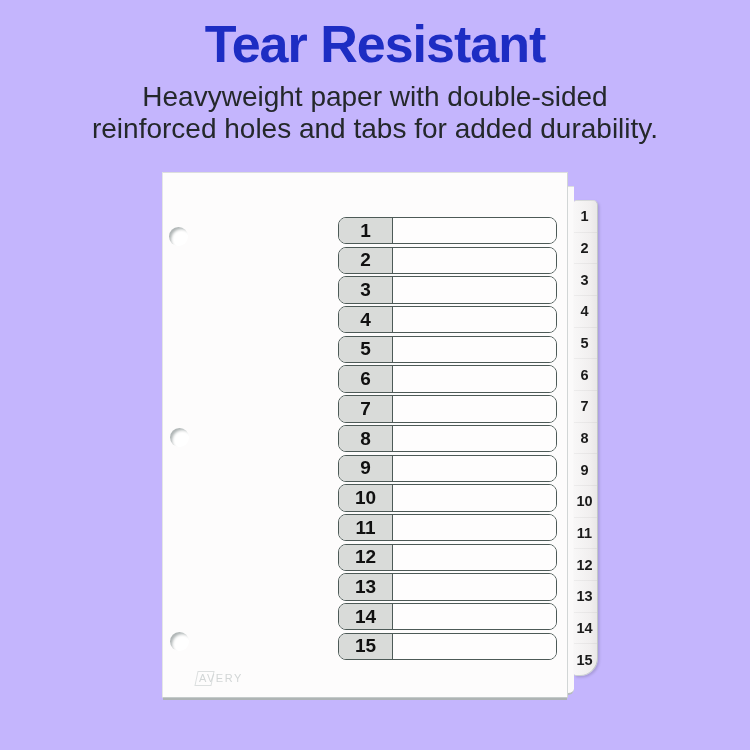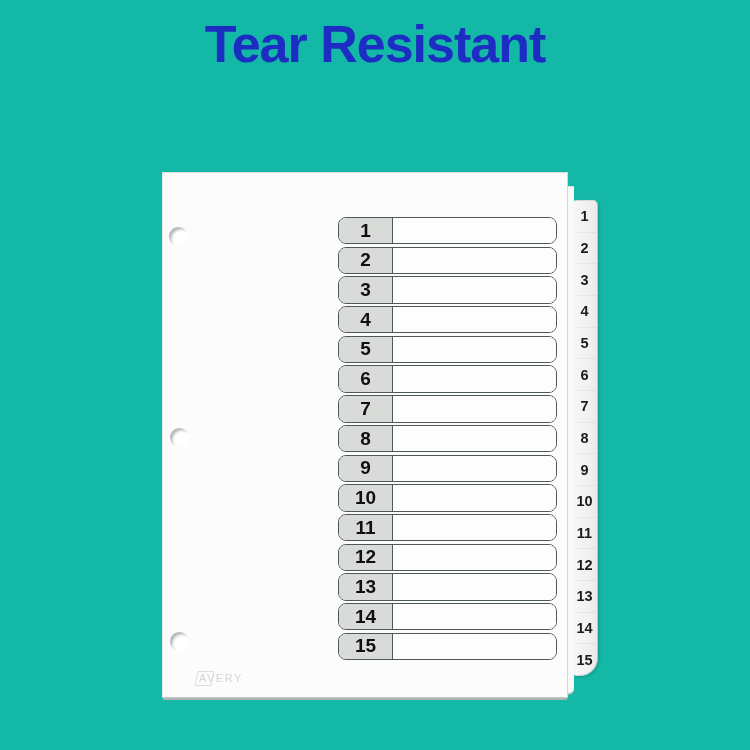--- a/index.html
+++ b/index.html
@@ -6,7 +6,7 @@
   #stage{
     position:relative;
     width:750px;height:750px;
-    background:#14b8a6;
+    background:#c4b5fd;
     overflow:hidden;
     font-family:"Liberation Sans", sans-serif;
   }

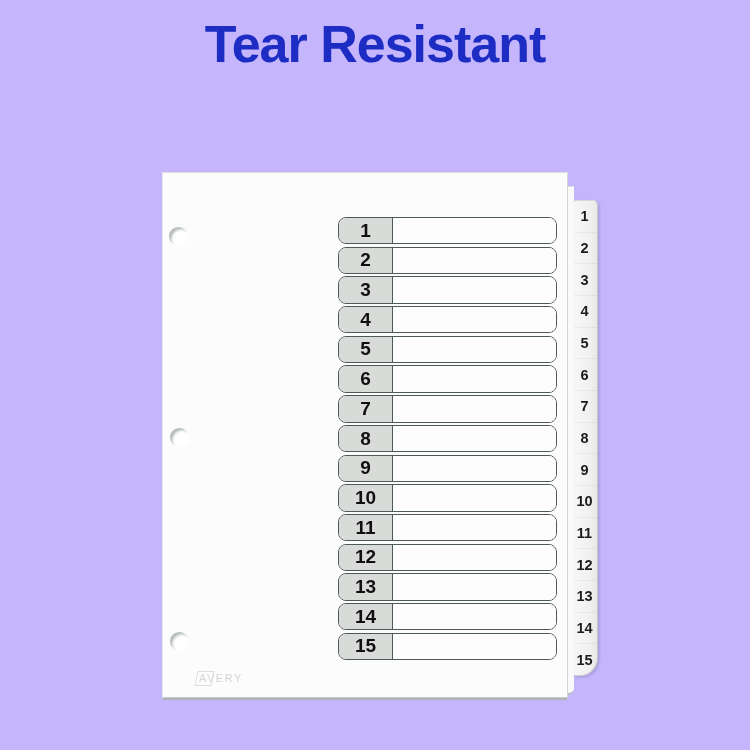--- a/index.html
+++ b/index.html
@@ -123,6 +123,10 @@
 
   <div class="title">Tear Resistant</div>
 
+  <div class="subtitle">
+    <span>Heavyweight paper with double-sided</span><br>
+    <span>reinforced holes and tabs for added durability.</span>
+  </div>
 
   <div class="sliver"></div>
 

